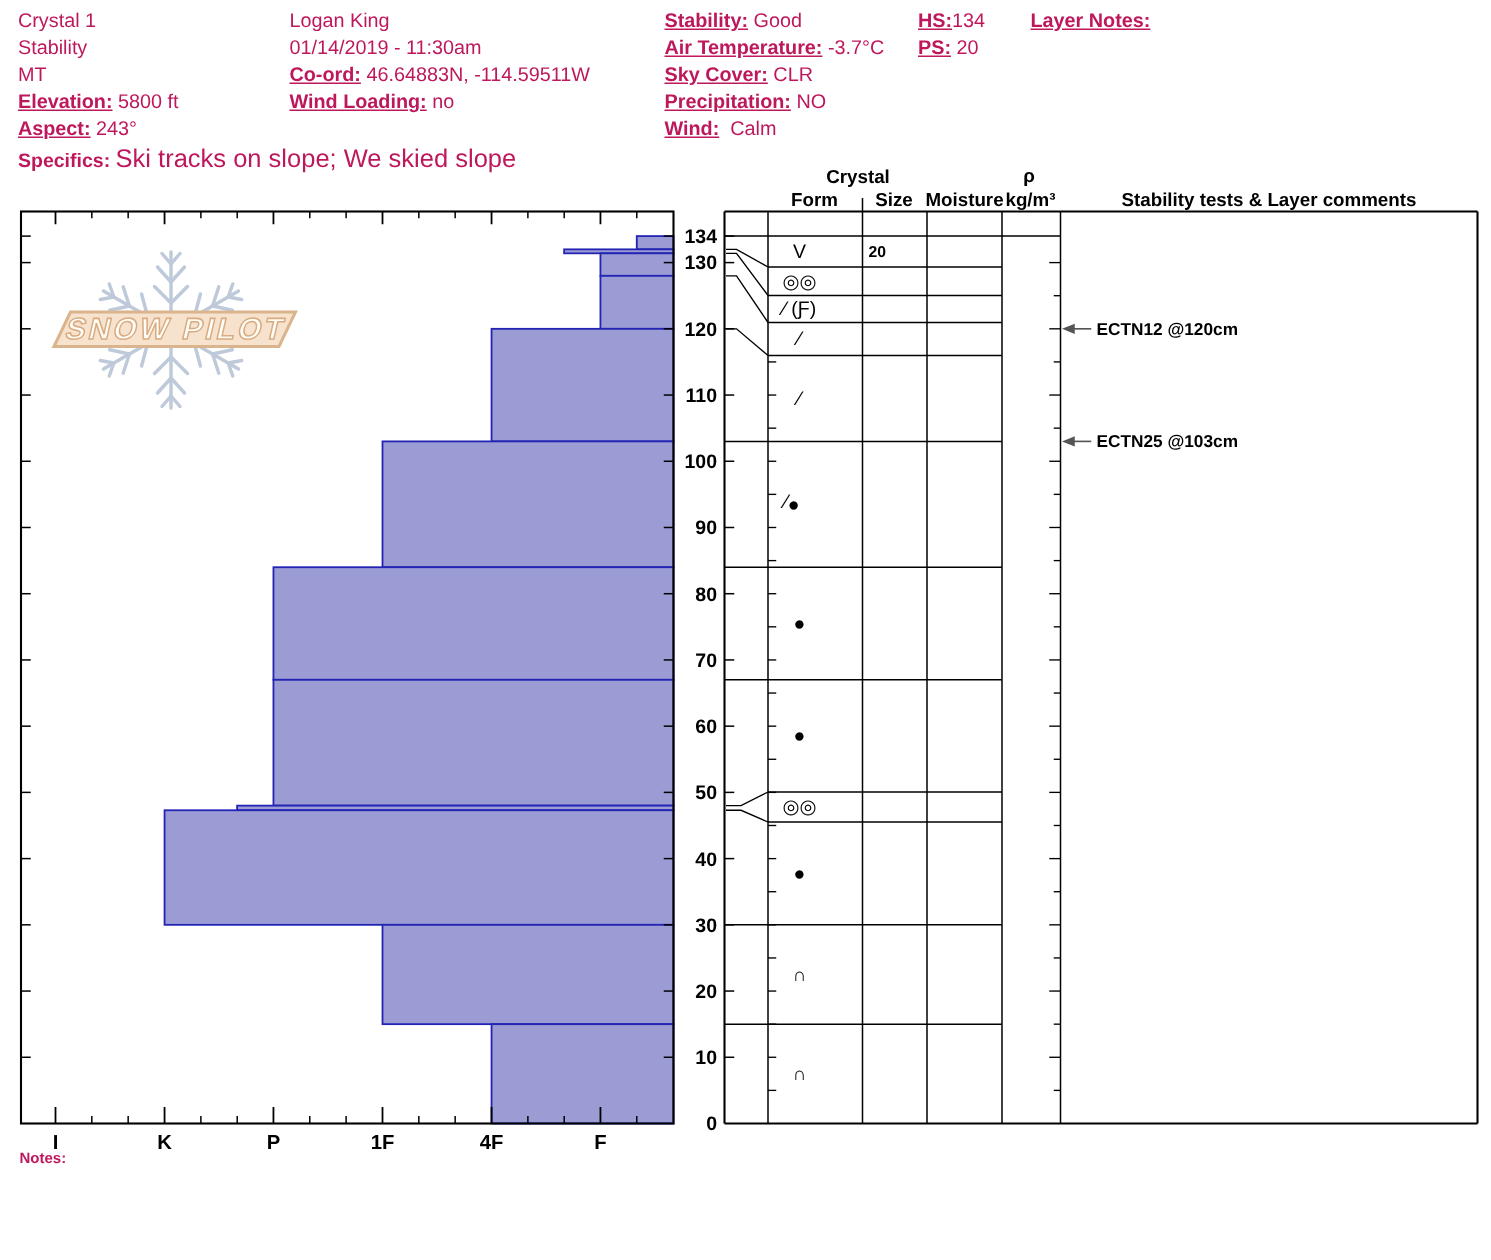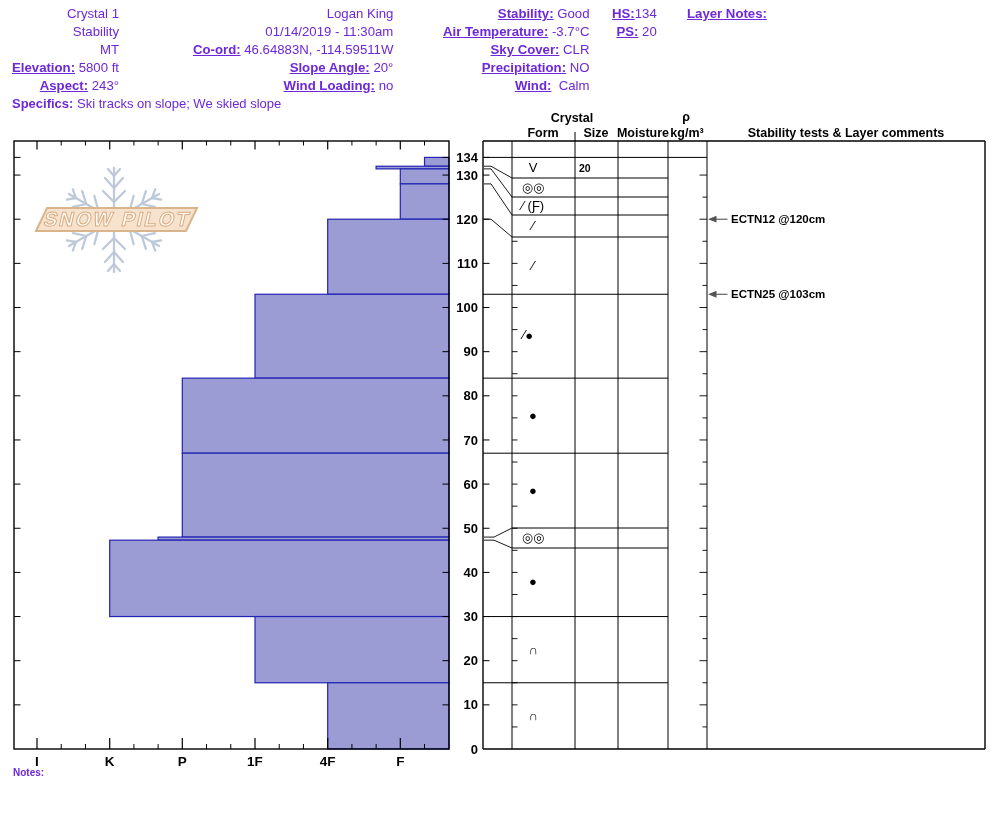--- a/index.html
+++ b/index.html
@@ -4,7 +4,7 @@
 <style>
   html,body{margin:0;padding:0;background:#fff;}
   #page{position:relative;width:994px;height:840px;background:#fff;
-        font-family:"Liberation Sans",sans-serif;color:#6d28d9;overflow:hidden;text-align:right;}
+        font-family:"Liberation Sans",sans-serif;color:#be185d;overflow:hidden;}
   .hcol{position:absolute;top:5px;font-size:13.2px;line-height:18px;white-space:nowrap;}
   .hline b{font-weight:bold;text-decoration:underline;}
   .hline .v{font-weight:normal;}

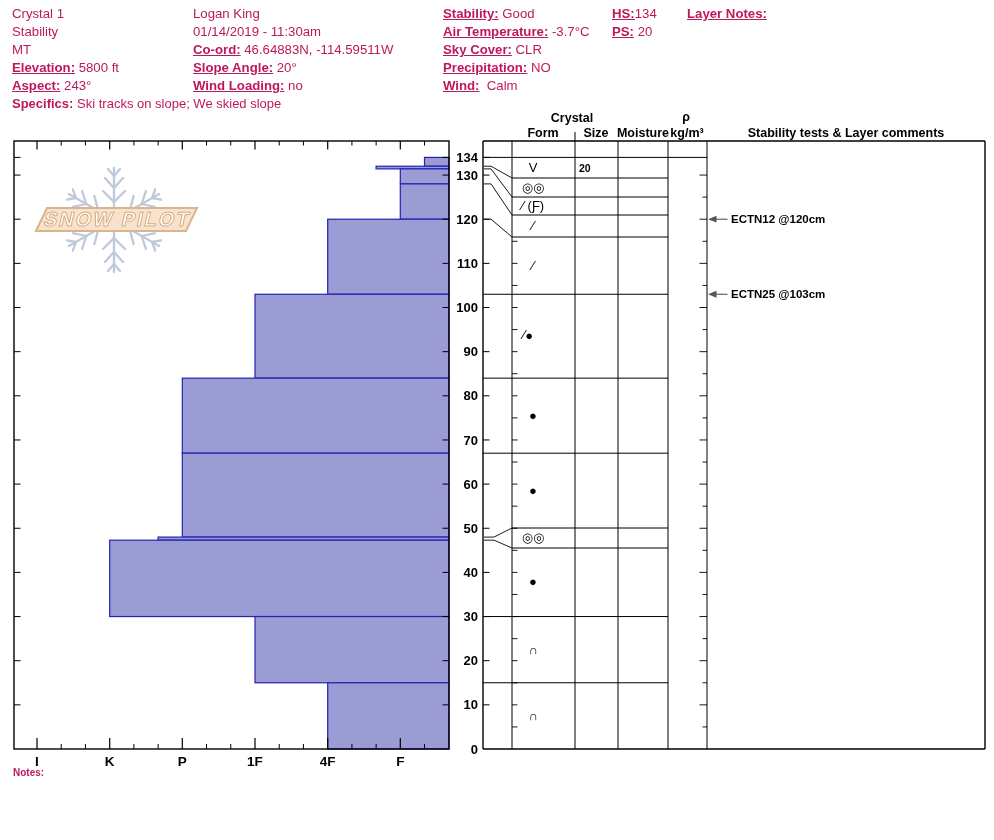--- a/index.html
+++ b/index.html
@@ -33,7 +33,6 @@
     <div class="hline"><span class="v">Logan King</span></div>
     <div class="hline"><span class="v">01/14/2019 - 11:30am</span></div>
     <div class="hline"><b>Co-ord:</b> <span class="v">46.64883N, -114.59511W</span></div>
-    <div class="hline"><b>Slope Angle:</b> <span class="v">20°</span></div>
     <div class="hline"><b>Wind Loading:</b> <span class="v">no</span></div>
   </div>
 

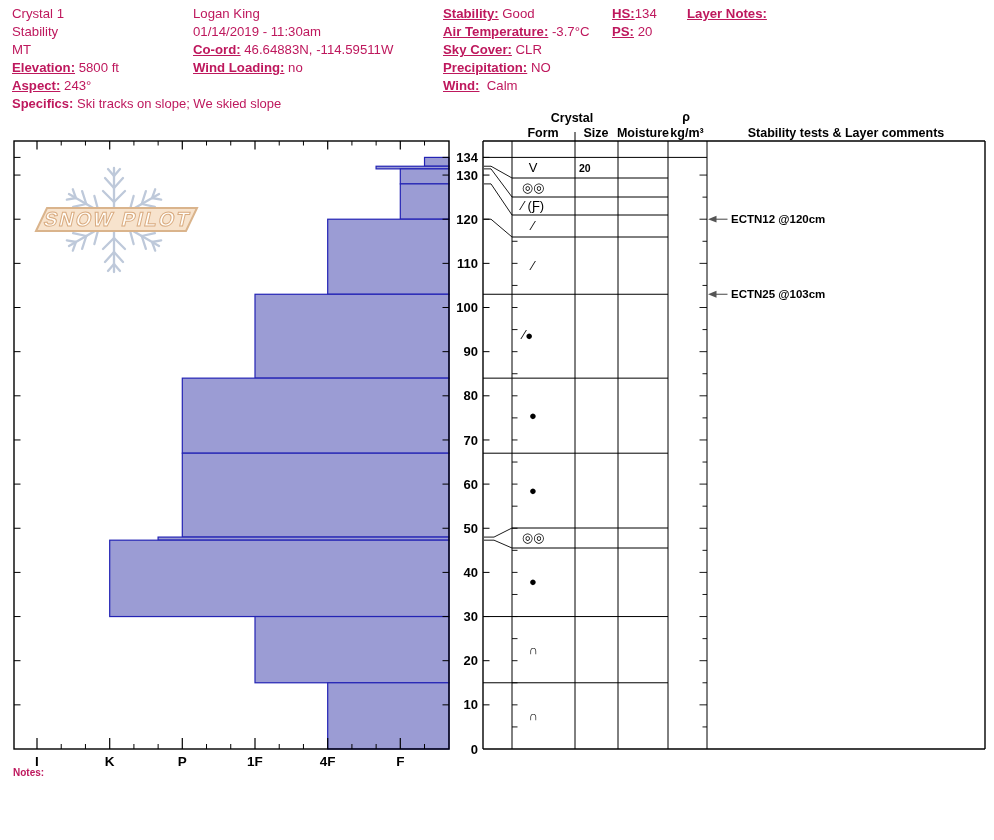--- a/index.html
+++ b/index.html
@@ -9,7 +9,7 @@
   .hline b{font-weight:bold;text-decoration:underline;}
   .hline .v{font-weight:normal;}
   #specifics-row{position:absolute;left:12px;top:96px;font-size:13px;white-space:nowrap;}
-  #specifics-row .v{font-size:13px;font-weight:normal;}
+  #specifics-row .v{font-size:17px;font-weight:normal;}
   #notes-row{position:absolute;left:13px;top:767px;font-size:10px;font-weight:bold;}
   svg{position:absolute;left:0;top:0;}
   svg text{font-family:"Liberation Sans","DejaVu Sans",sans-serif;}

